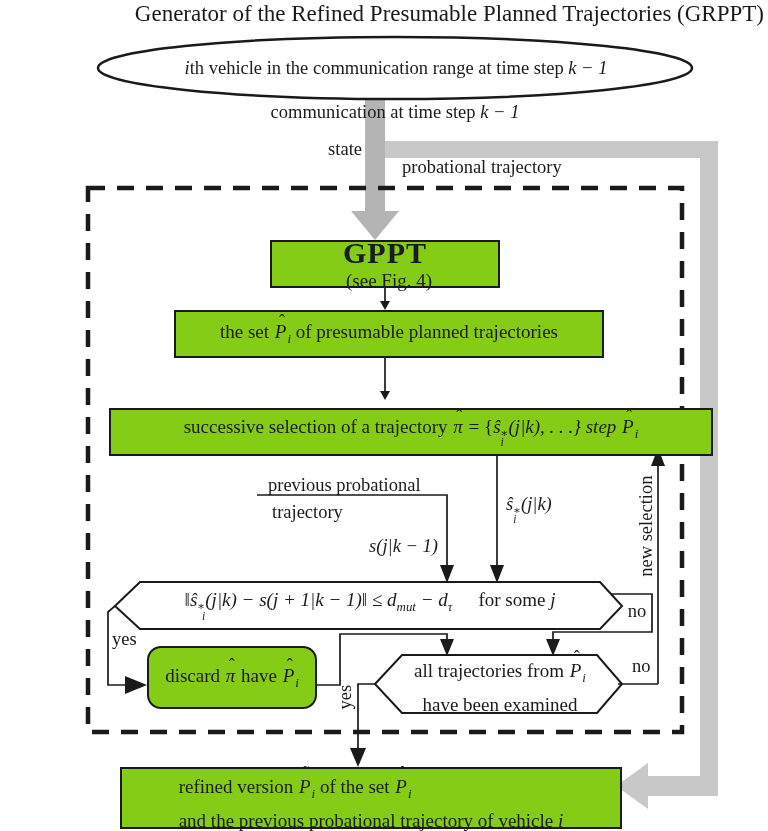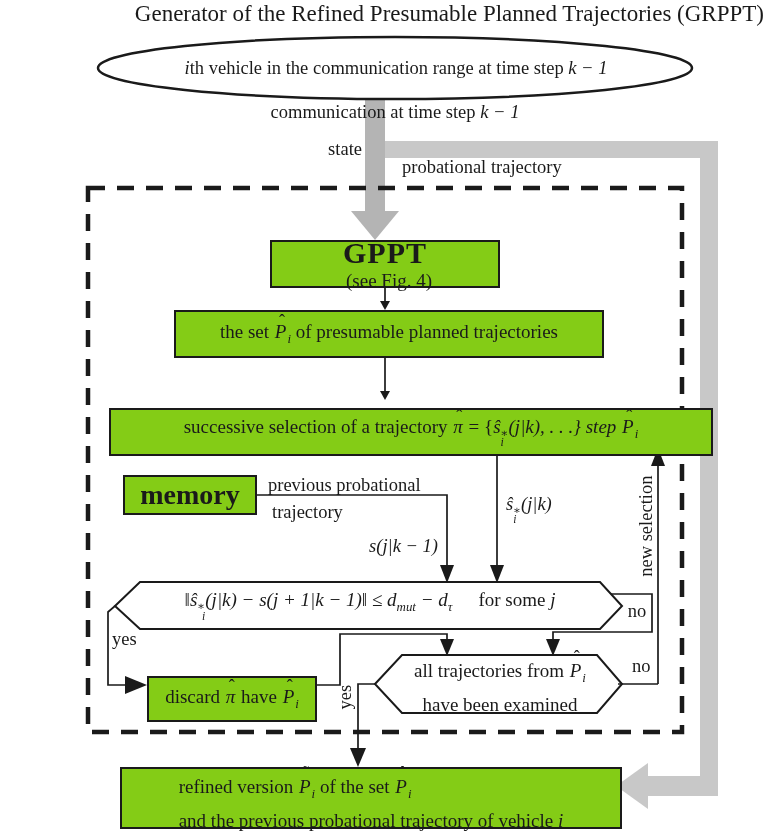--- a/index.html
+++ b/index.html
@@ -107,9 +107,6 @@
         </span><span class="it">(j|k), . . .} step </span><span class="ph"><span class="acc">ˆ</span><span>P</span></span><sub class="sb">i</sub></span>
   </div>
 
-  <div class="box" style="left:123px;top:475px;width:134px;height:40px;">
-    <span style="font-weight:bold;font-size:28px;">memory</span>
-  </div>
 
   <div class="lbl" style="left:268px;top:467px;margin-top:8px;"><span>previous probational</span></div>
   <div class="lbl" style="left:272px;top:502px;"><span>trajectory</span></div>

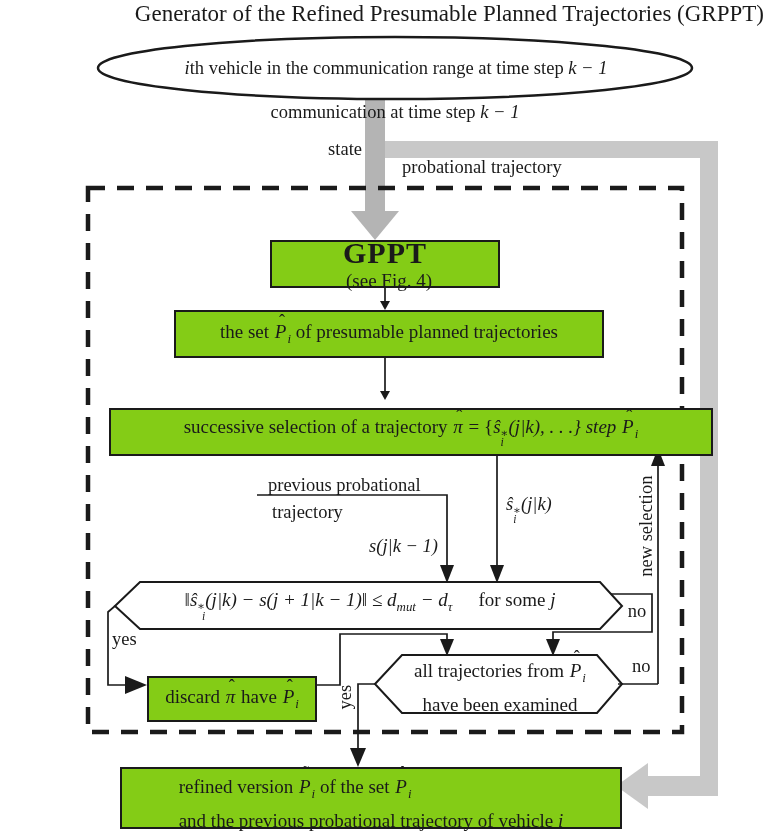--- a/index.html
+++ b/index.html
@@ -131,7 +131,7 @@
   <div class="lbl" style="left:624px;top:601px;width:26px;text-align:center;"><span>no</span></div>
   <div class="lbl" style="left:112px;top:629px;"><span>yes</span></div>
 
-  <div class="box" style="left:147px;top:676px;width:170px;height:46px;">
+  <div class="box" style="left:147px;top:646px;width:170px;height:63px;border-radius:14px;">
     <span><span>discard </span><span class="ph"><span class="acc">ˆ</span><span>π</span></span><span> have </span><span class="ph"><span class="acc">ˆ</span><span>P</span></span><sub class="sb">i</sub></span>
   </div>
 

